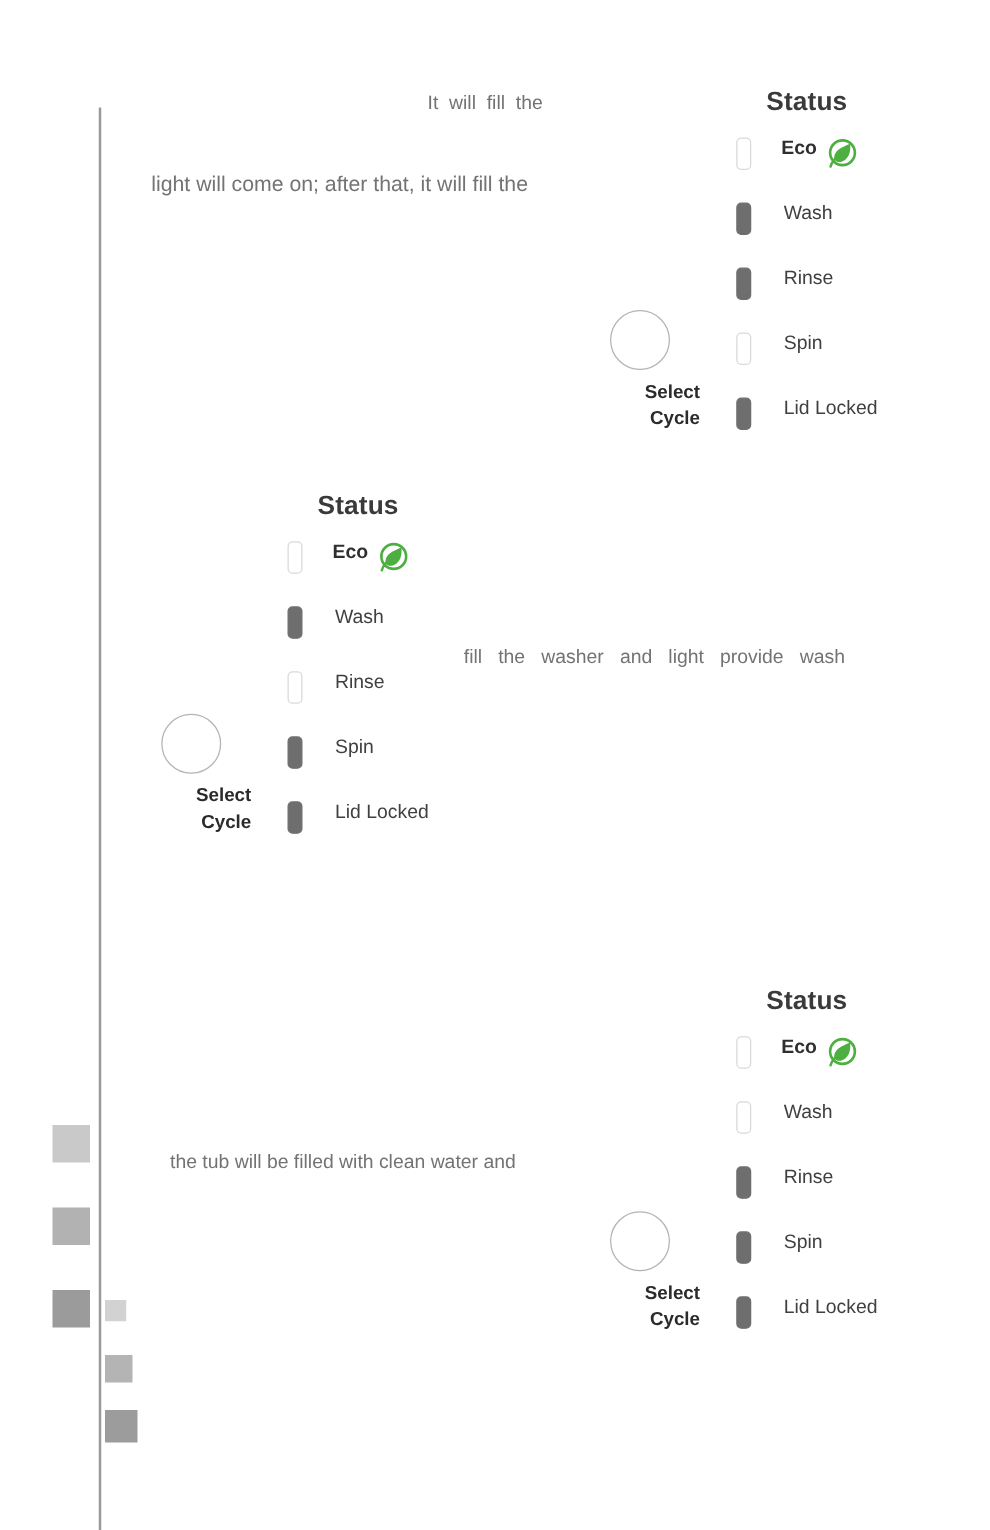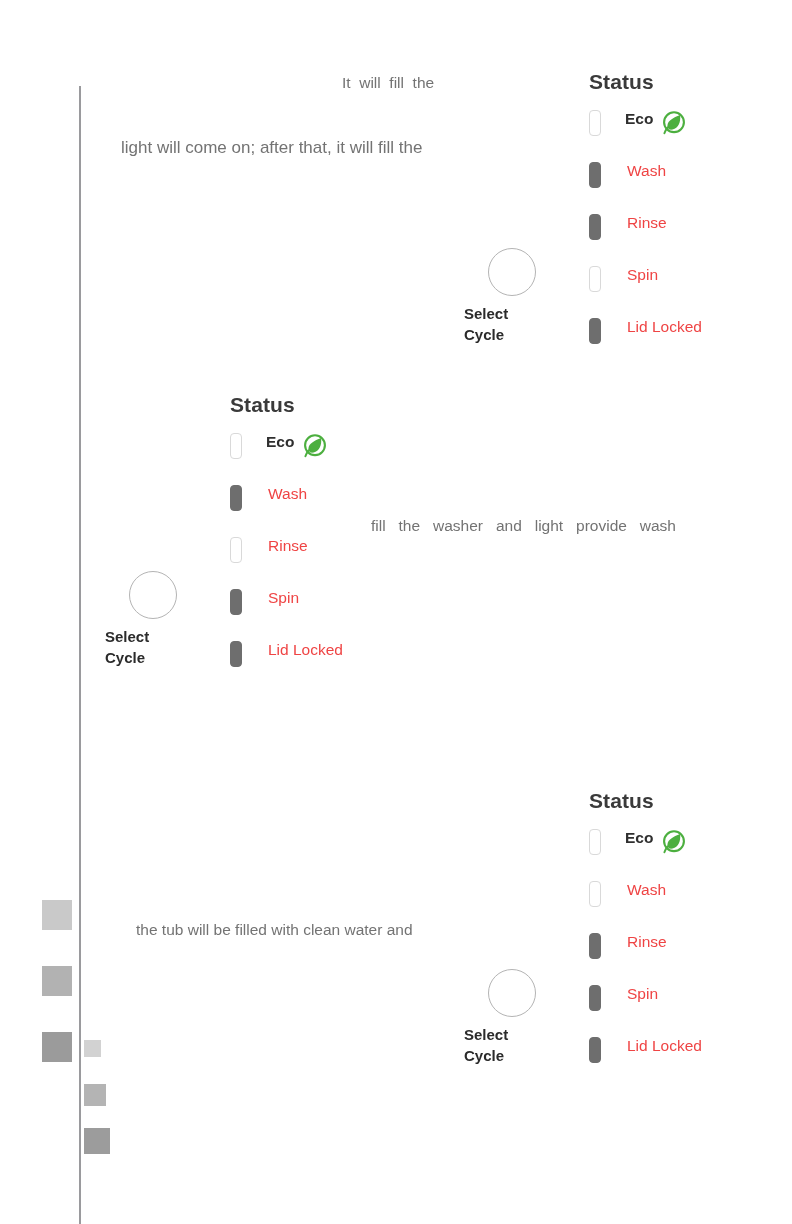--- a/index.html
+++ b/index.html
@@ -44,6 +44,7 @@
     letter-spacing: 0.1px;
     margin: 0 0 16px 0;
     white-space: pre;
+    text-align: center;
   }
   .ind-row {
     display: flex;

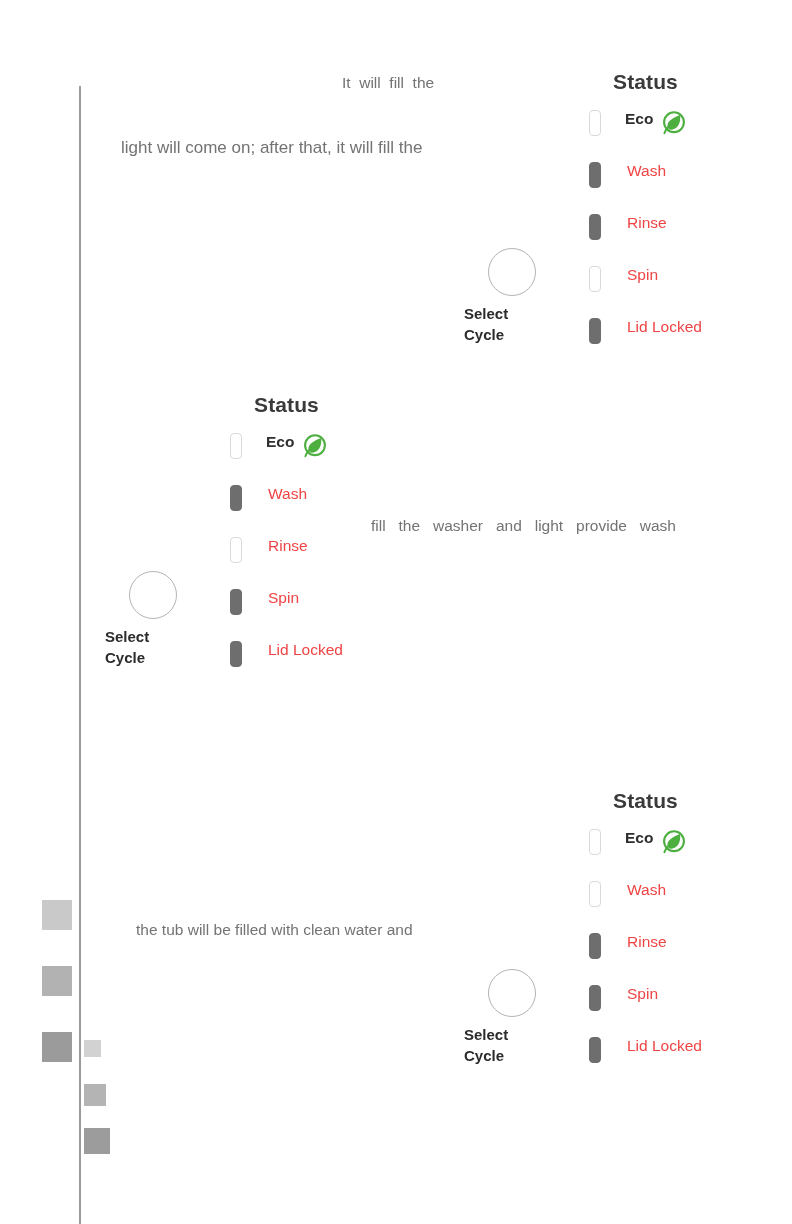--- a/index.html
+++ b/index.html
@@ -68,7 +68,7 @@
   }
   .ind-label {
     font-size: 15.5px;
-    color: #ef4444;
+    color: #404040;
     white-space: pre;
     margin-left: 26px;
   }

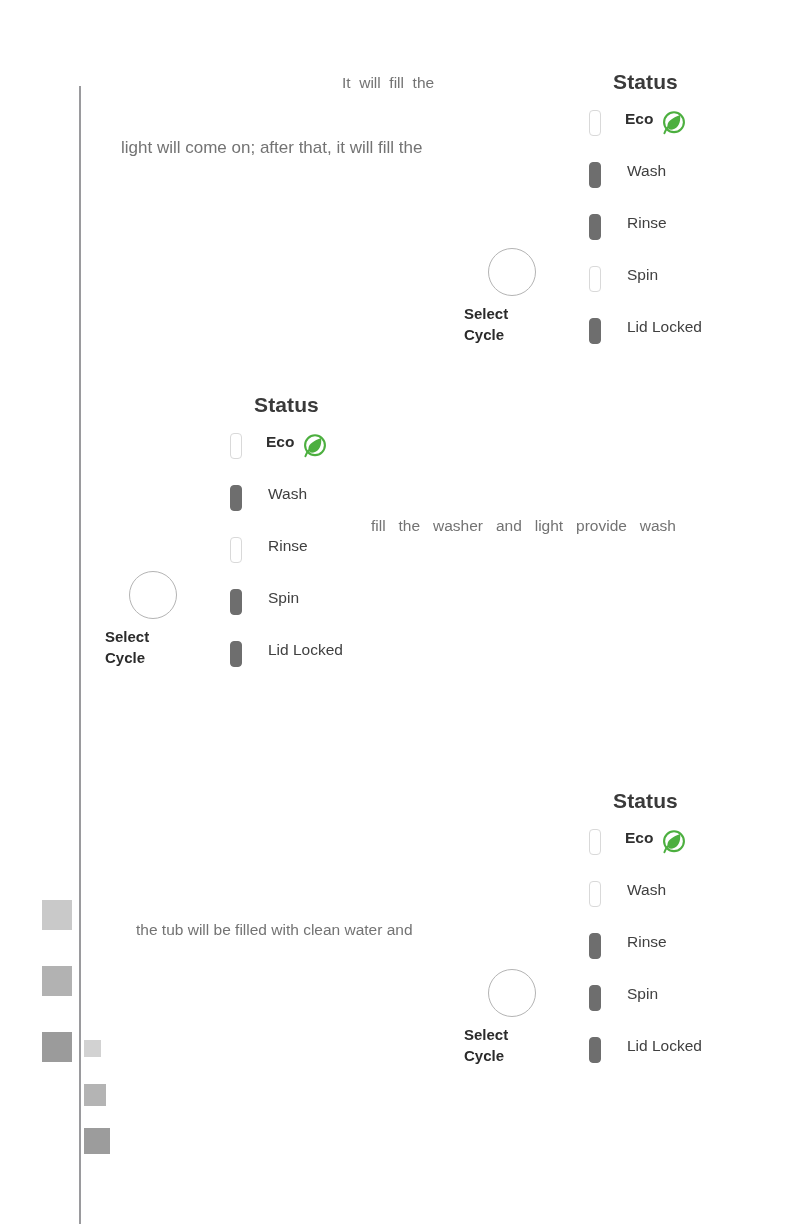--- a/index.html
+++ b/index.html
@@ -87,7 +87,7 @@
   
   .knob-group {
     position: absolute;
-    text-align: left;
+    text-align: right;
   }
   .knob {
     width: 48px;

